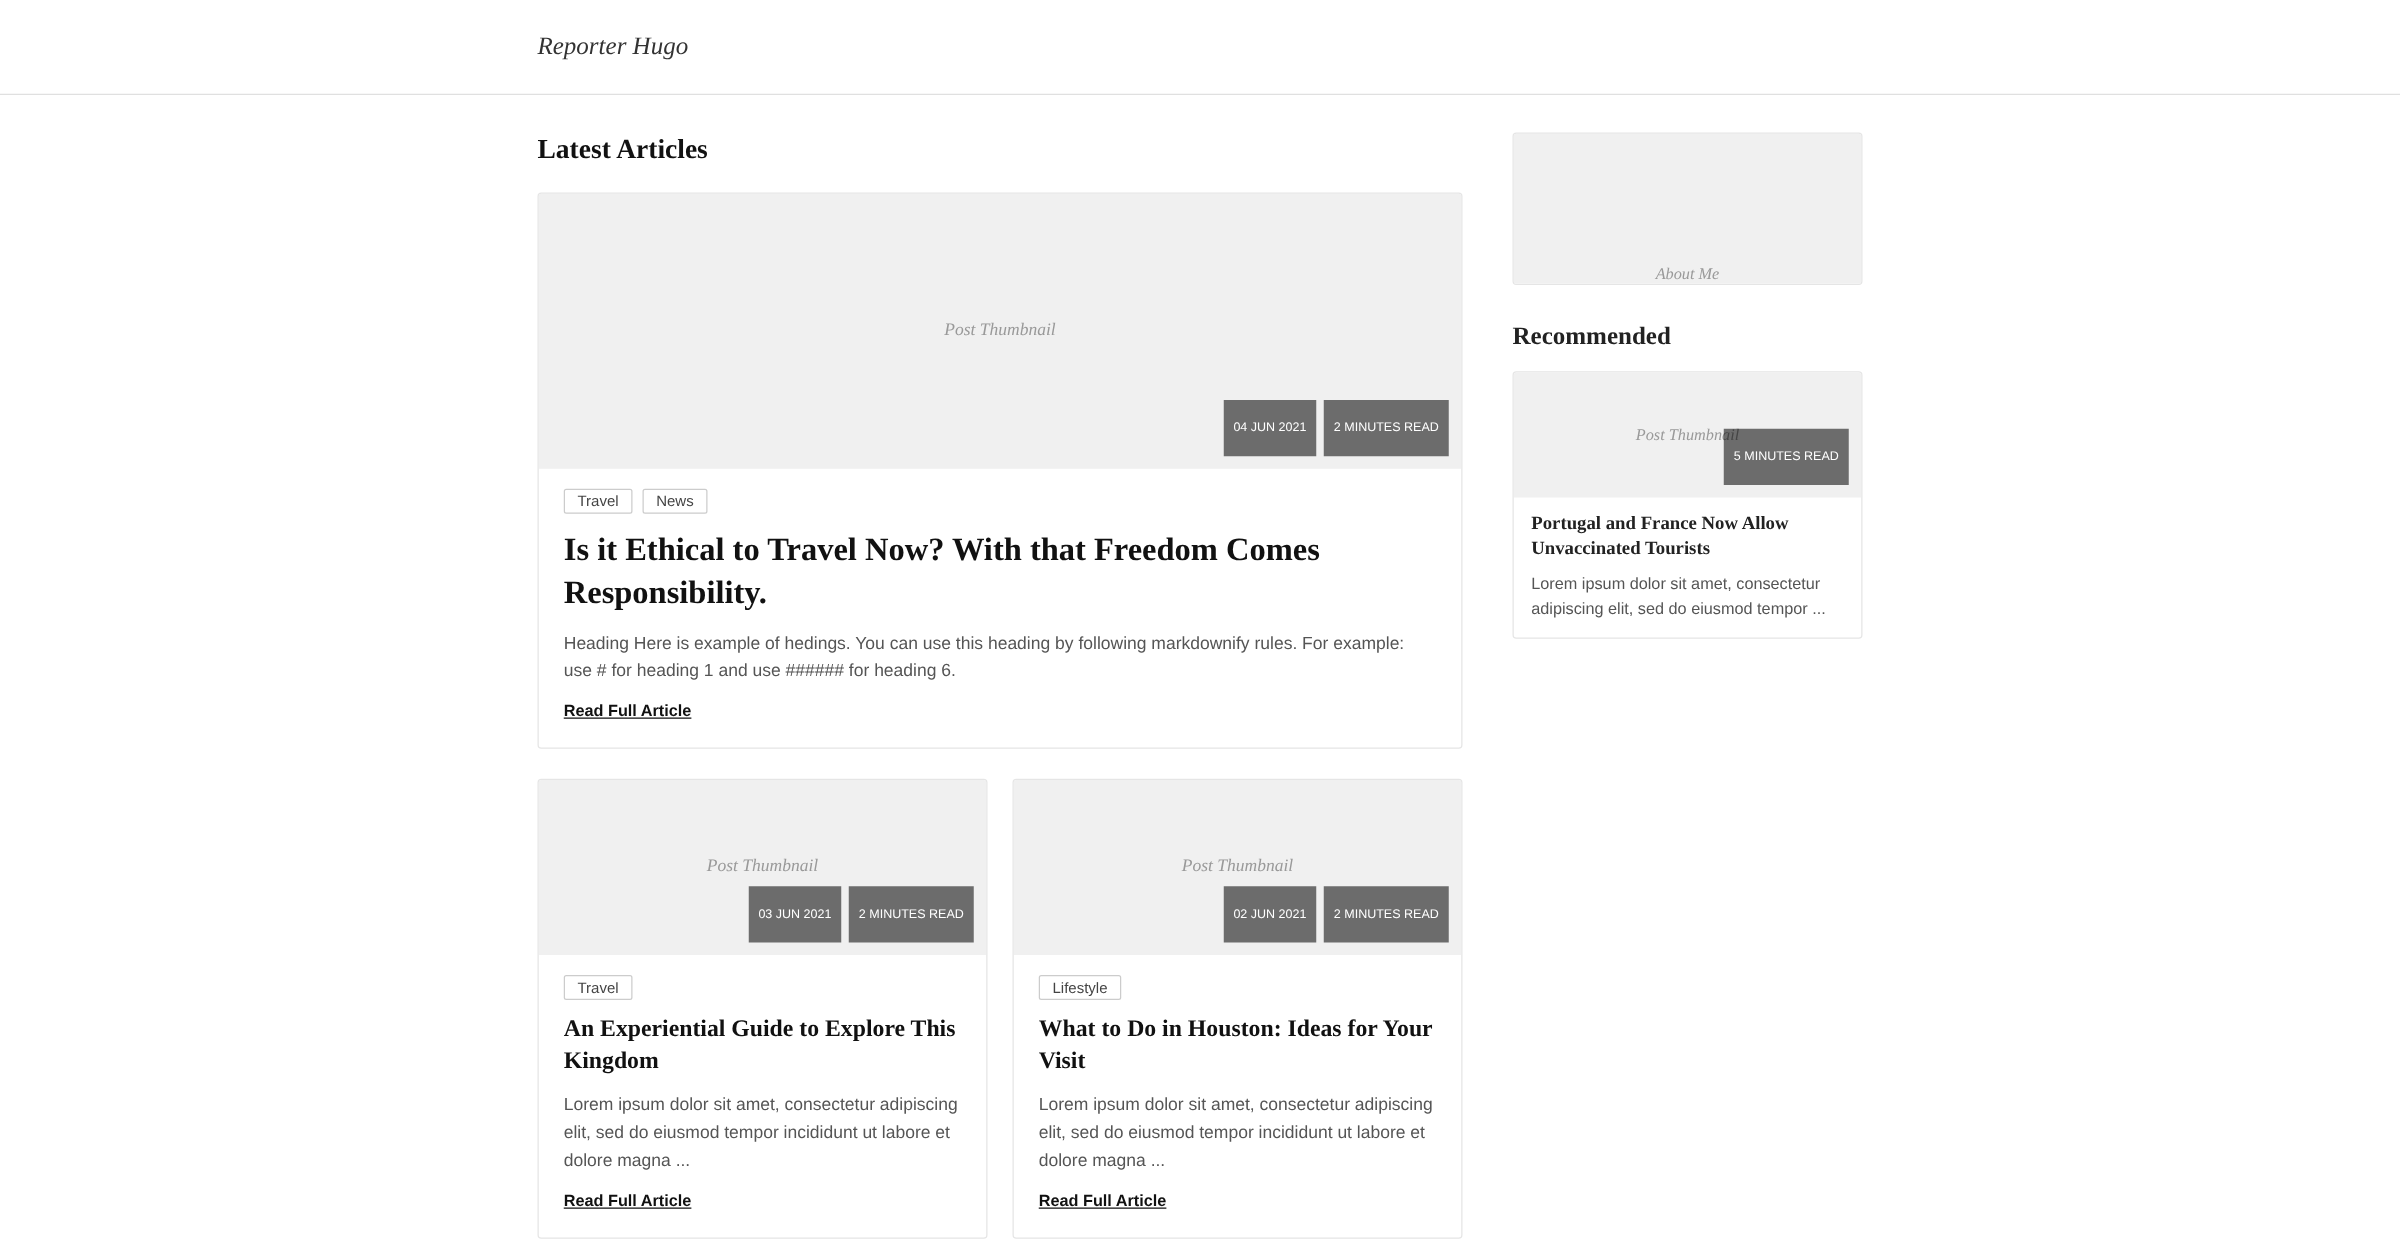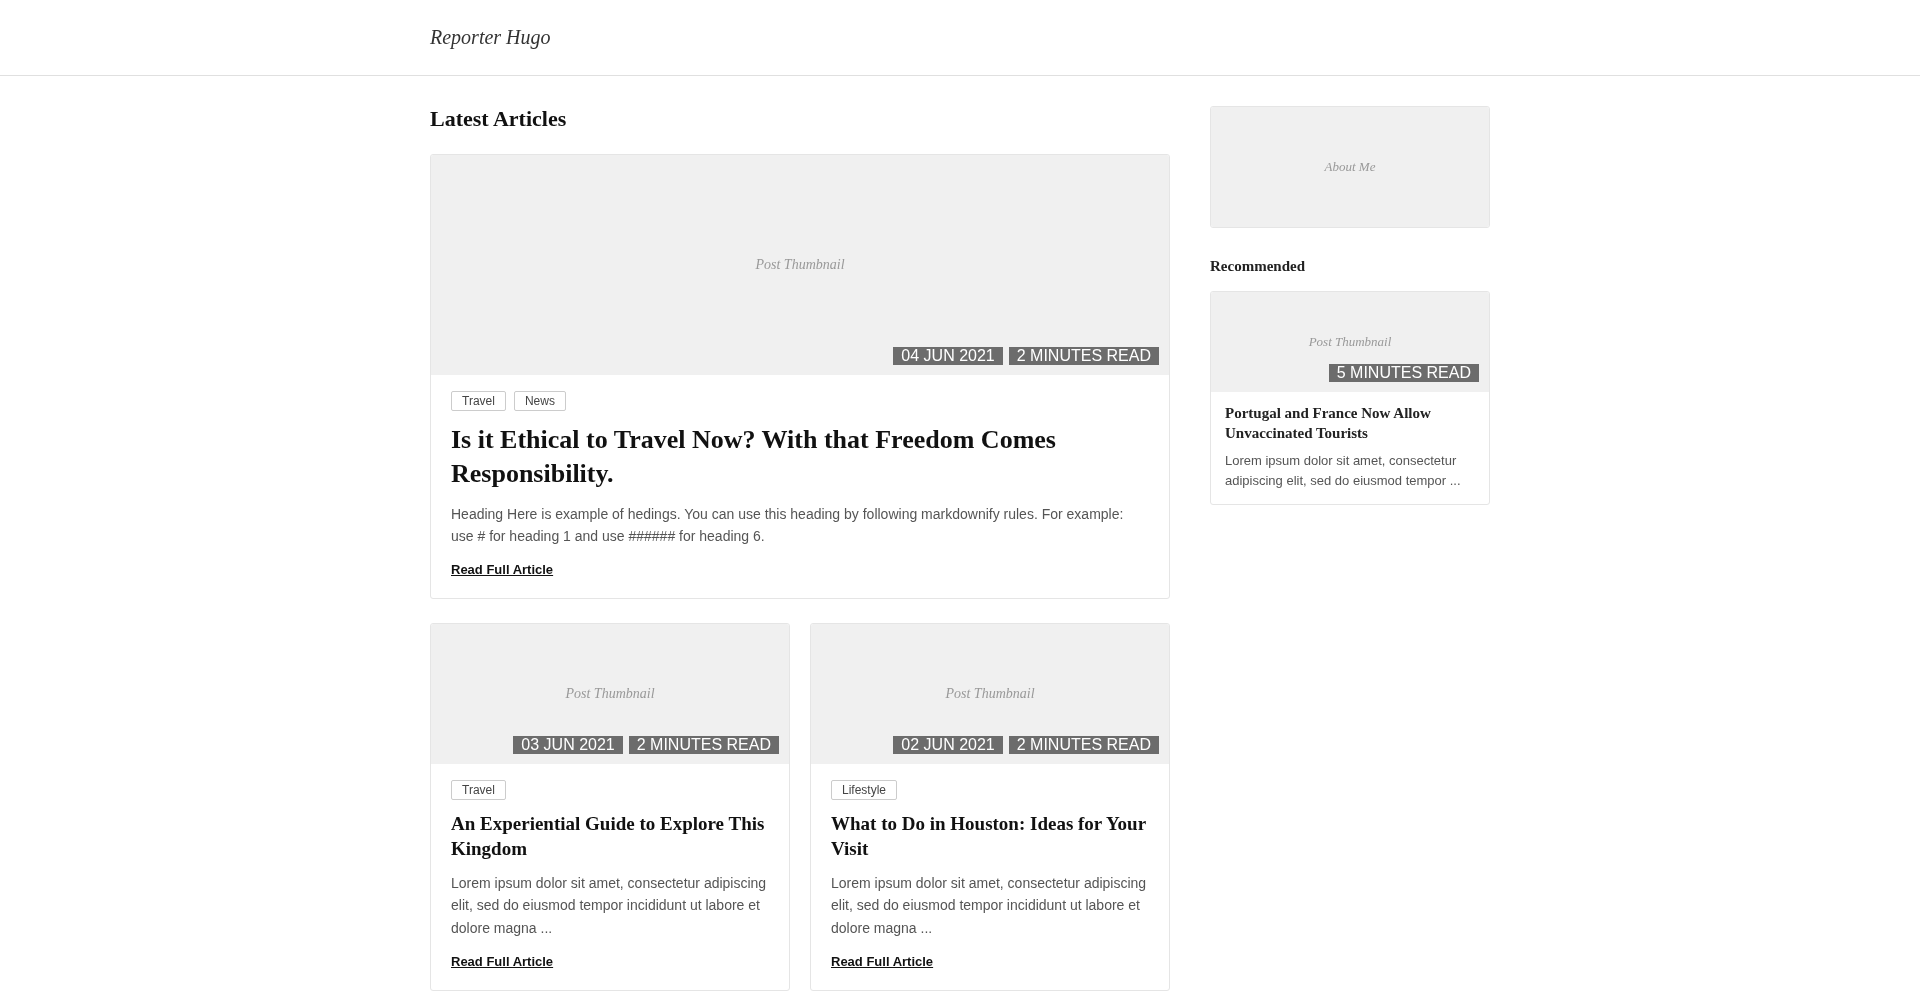--- a/index.html
+++ b/index.html
@@ -192,7 +192,7 @@
       background: #f0f0f0;
       min-height: 120px;
       display: flex;
-      align-items: center;
+      align-items: flex-end;
       justify-content: center;
       color: #999;
       font-size: 13px;

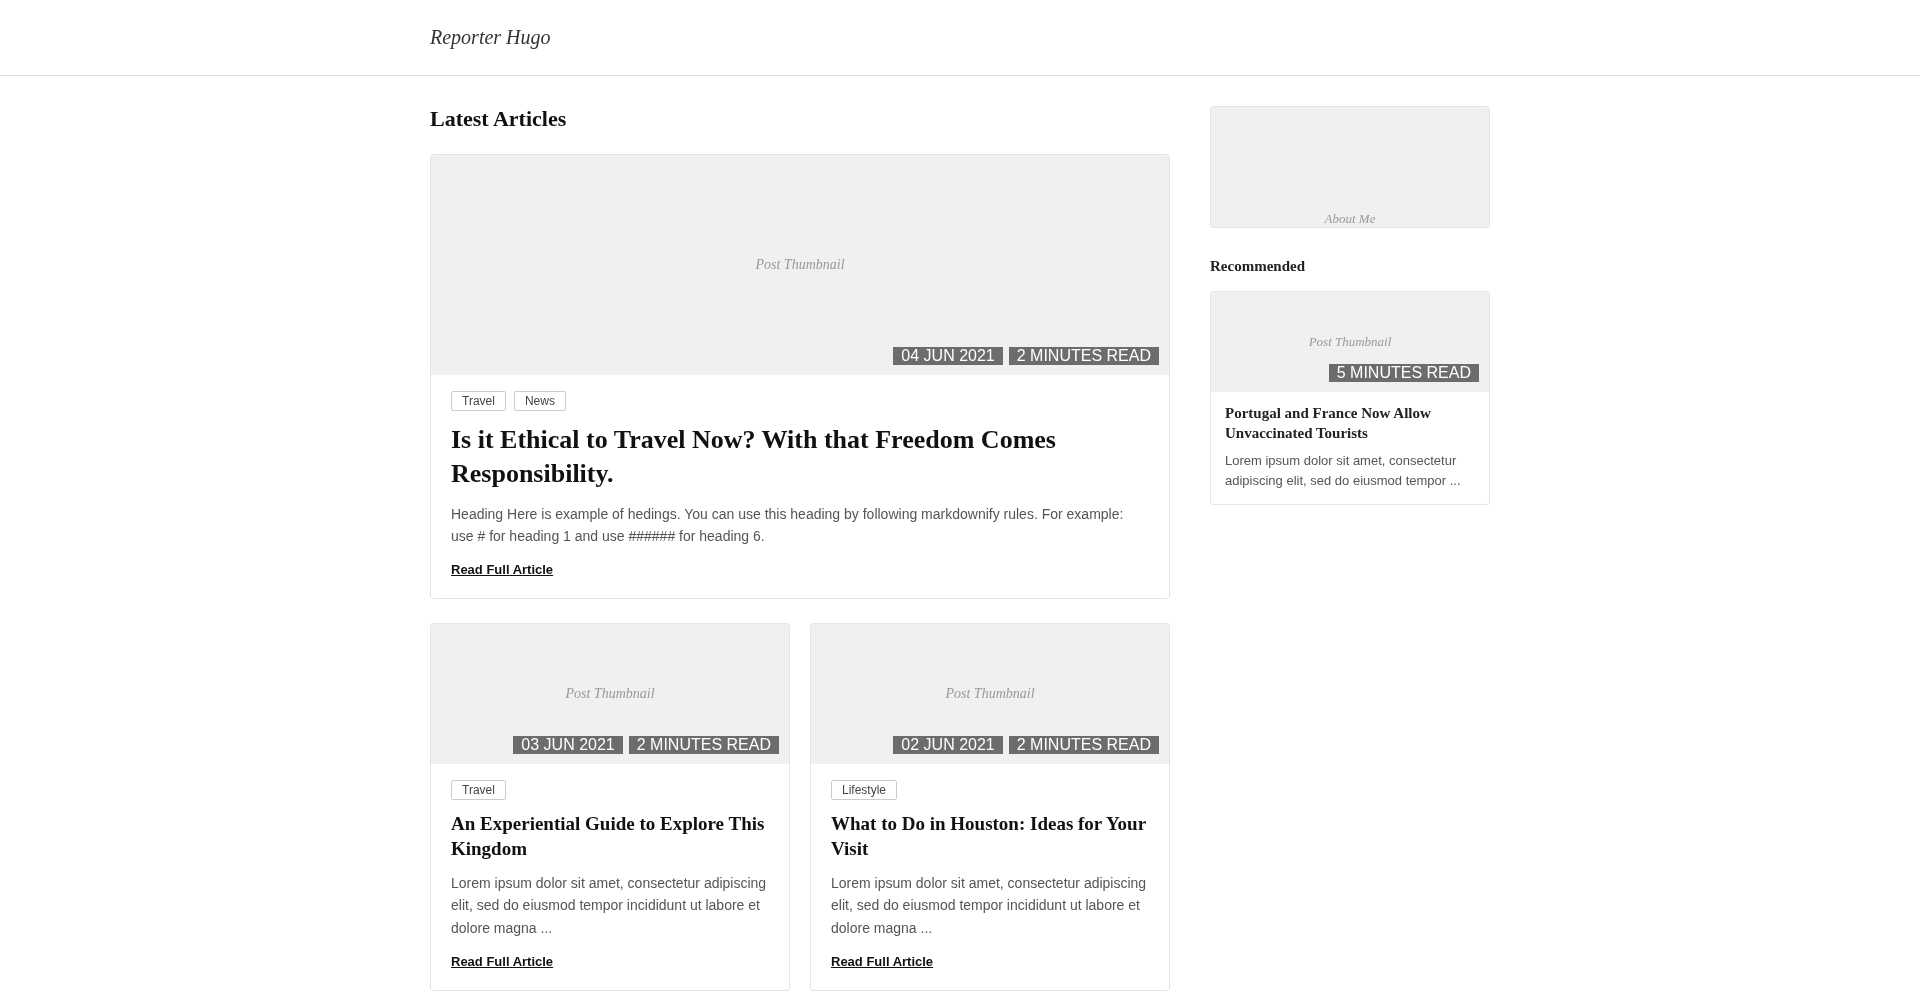--- a/index.html
+++ b/index.html
@@ -225,7 +225,7 @@
       border-radius: 2px;
     }
     .recommended-title {
-      font-size: 15px;
+      font-size: 20px;
       font-weight: bold;
       margin-bottom: 16px;
       font-family: Georgia, serif;

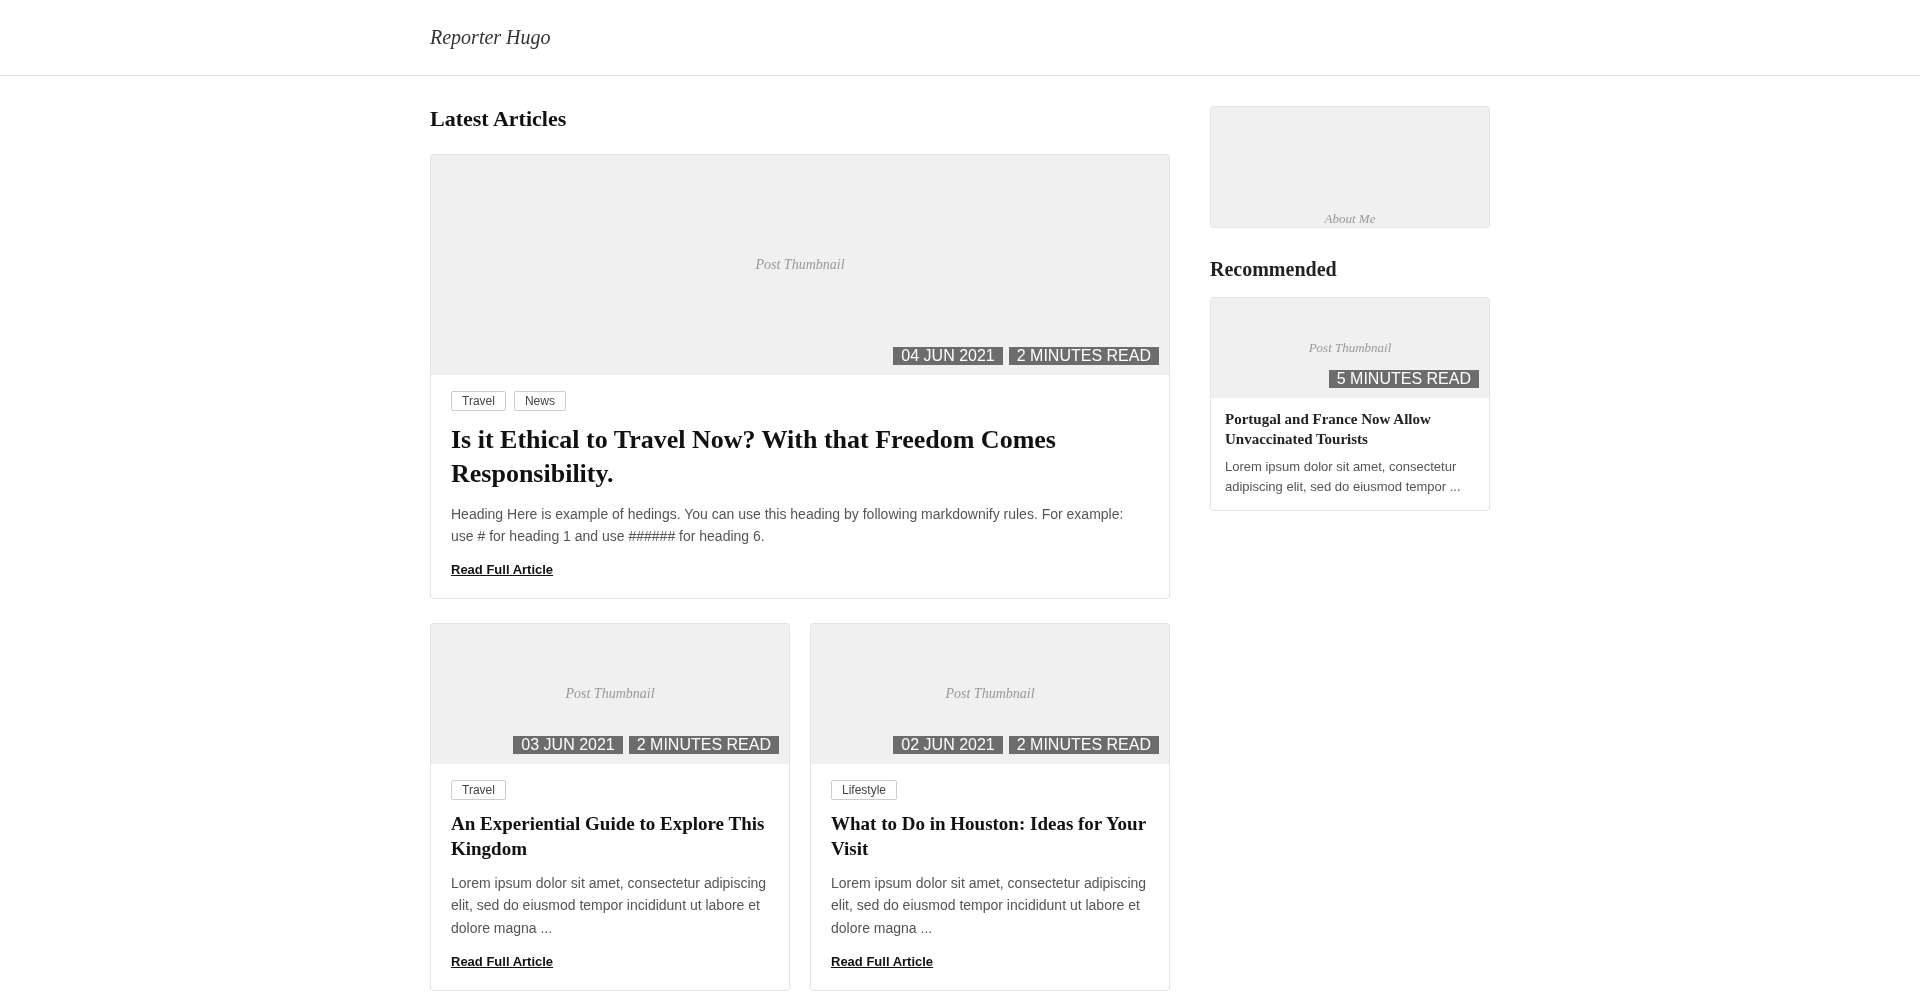--- a/index.html
+++ b/index.html
@@ -112,8 +112,8 @@
     .meta-badge {
       background: rgba(0,0,0,0.55);
       color: #fff;
-      font-size: 16px;
-      padding: 0 8px;
+      font-size: 10px;
+      padding: 17px 8px;
       font-family: Arial, sans-serif;
       font-style: normal;
     }

